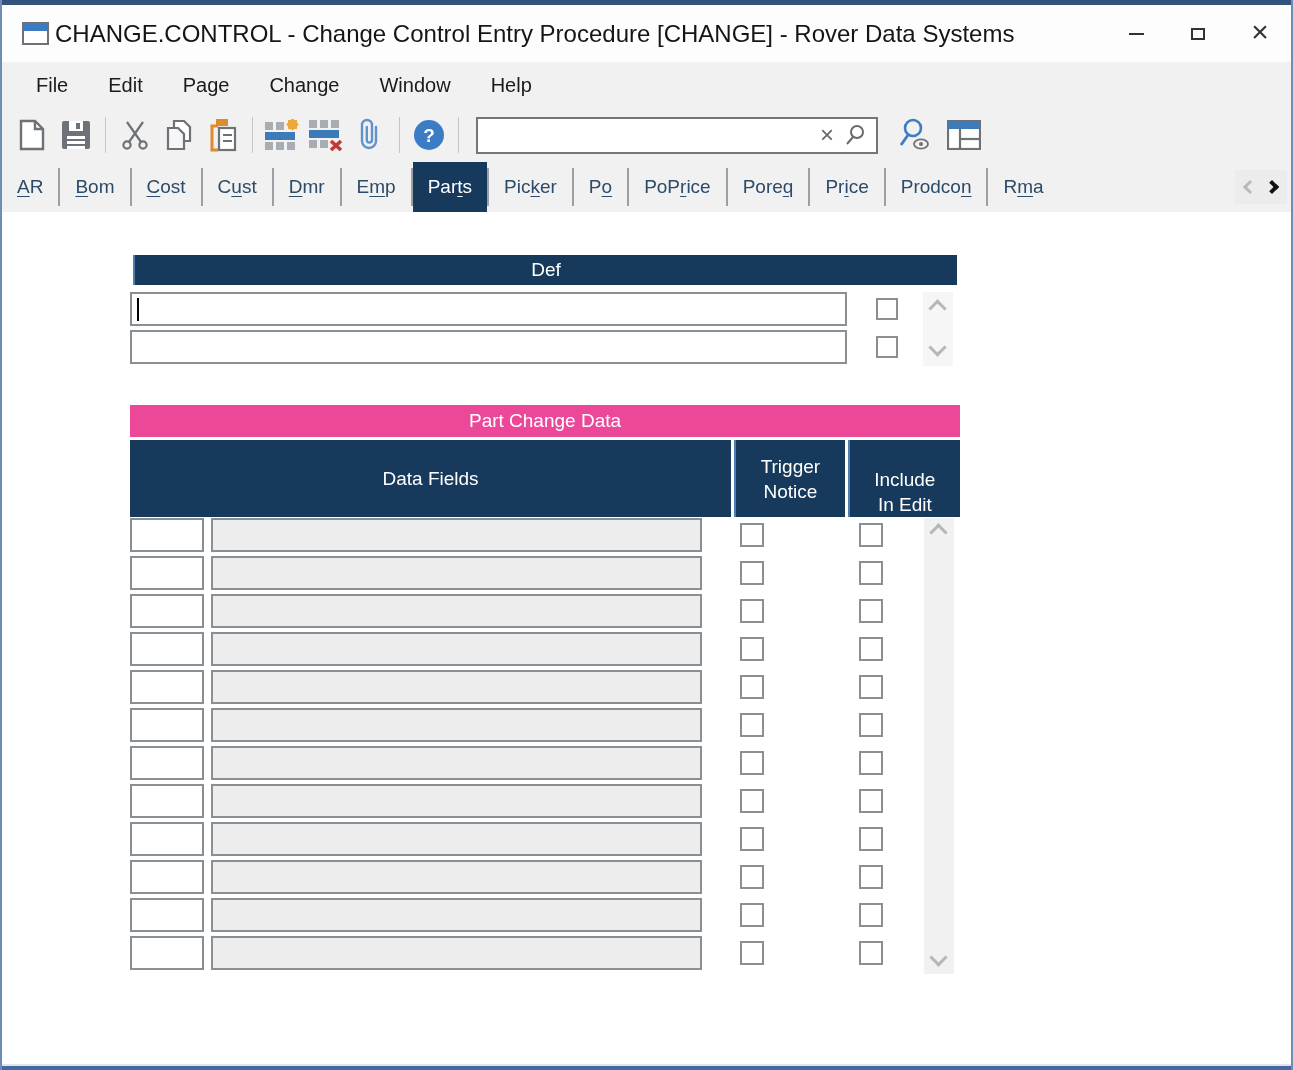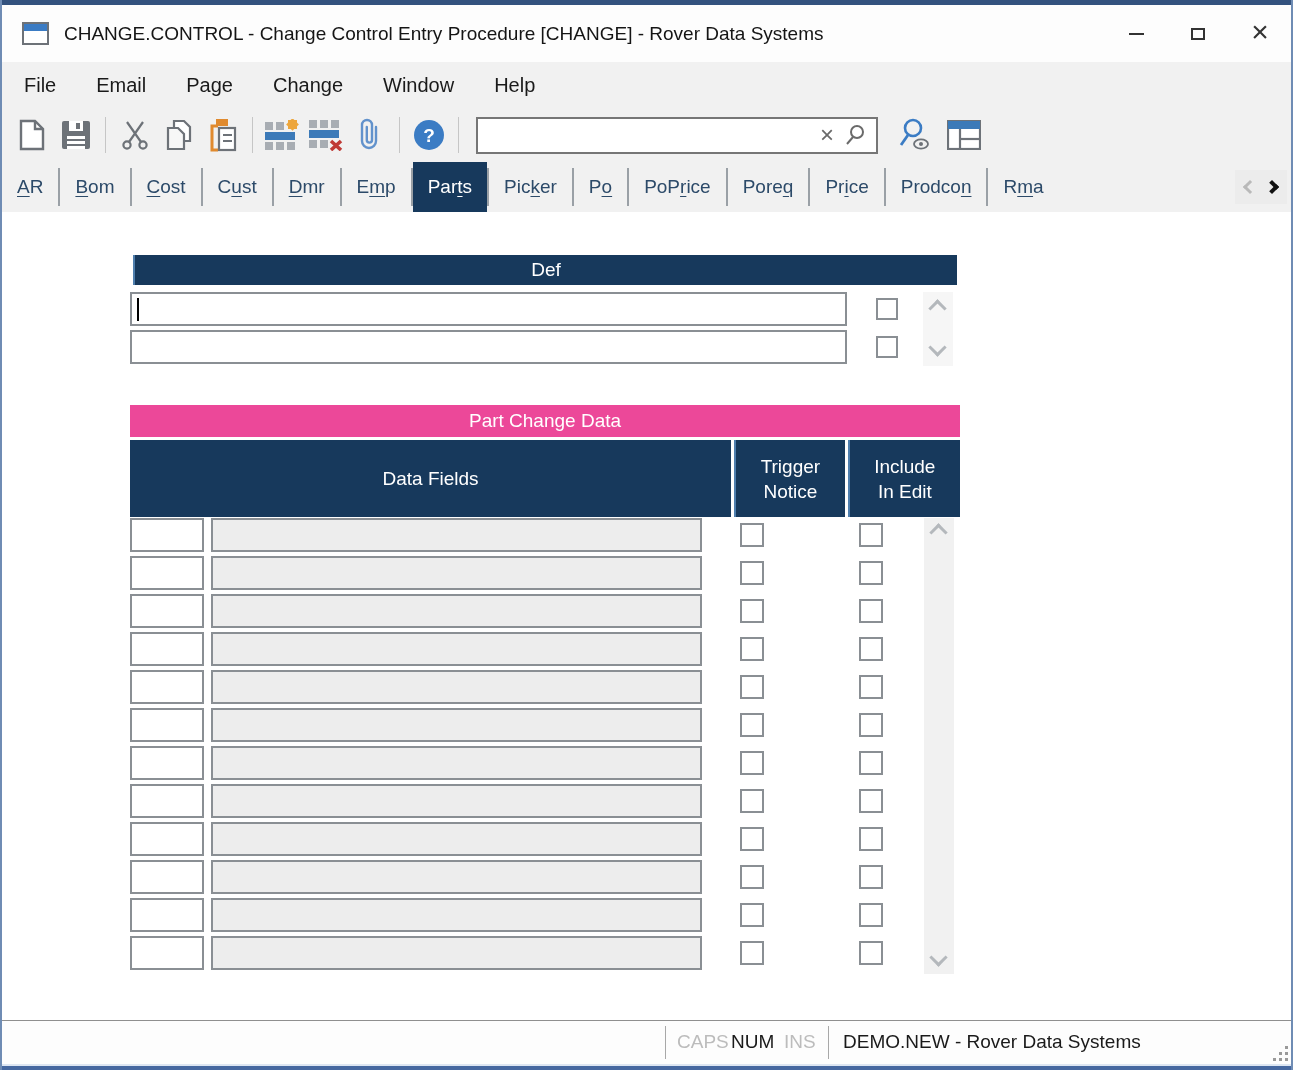--- a/index.html
+++ b/index.html
@@ -13,7 +13,7 @@
   .titlebar{position:absolute;left:0;top:5px;width:100%;height:57px;background:#fdfdfd;display:flex;align-items:center;}
   .app-icon{width:27px;height:23px;border:2px solid #6d7278;background:#fff;margin-left:20px;flex:none;}
   .app-icon-tb{width:100%;height:7px;background:#3b7cc4;}
-  .title-text{margin-left:15px;font-size:19px;color:#151515;white-space:nowrap;}
+  .title-text{margin-left:6px;font-size:24px;color:#151515;white-space:nowrap;}
   .win-controls{position:absolute;right:0;top:0;height:100%;display:flex;}
   .wbtn{width:62px;height:100%;display:flex;align-items:center;justify-content:center;cursor:default;}
   .glyph-min{width:15px;height:2px;background:#333;}

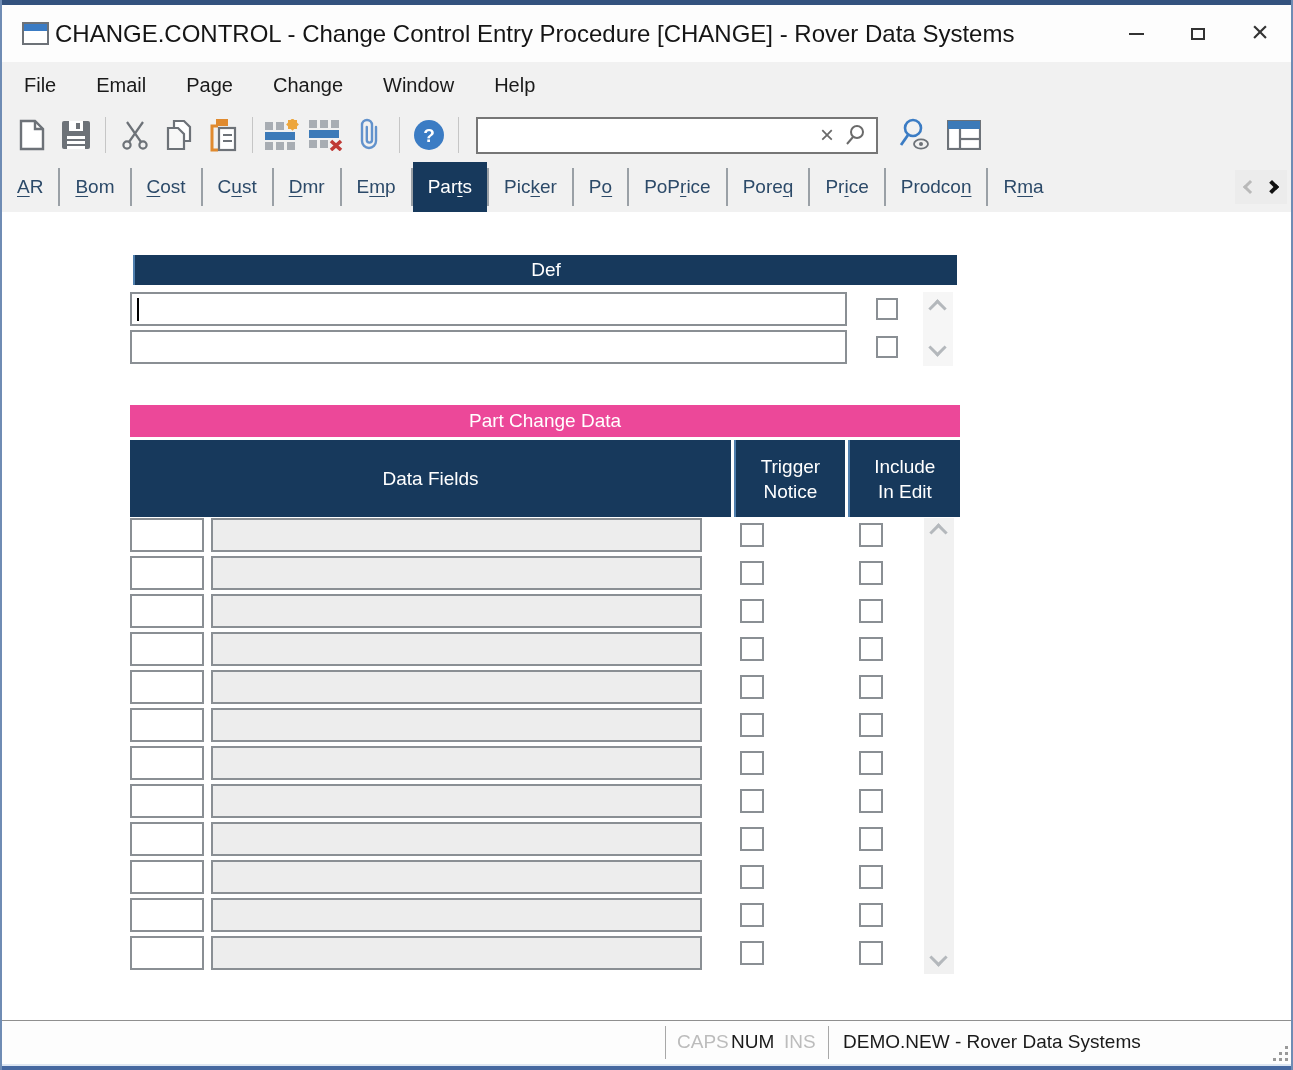--- a/index.html
+++ b/index.html
@@ -20,7 +20,7 @@
   .glyph-max{width:14px;height:12px;border:2px solid #333;}
   .glyph-close{font-size:30px;color:#333;line-height:1;font-weight:400;margin-top:-4px;}
   
-  .menubar{position:absolute;left:0;top:62px;width:100%;height:46px;background:#f1f1f1;display:flex;align-items:center;padding-left:2px;}
+  .menubar{position:absolute;left:0;top:62px;width:100%;height:46px;background:#f1f1f1;display:flex;align-items:center;padding-left:14px;}
   .menu-item{font-size:20px;color:#1a1a1a;padding:0 20px;line-height:46px;}
   
   .toolbar{position:absolute;left:0;top:108px;width:100%;height:54px;background:#f1f1f1;display:flex;align-items:center;padding-left:8px;}

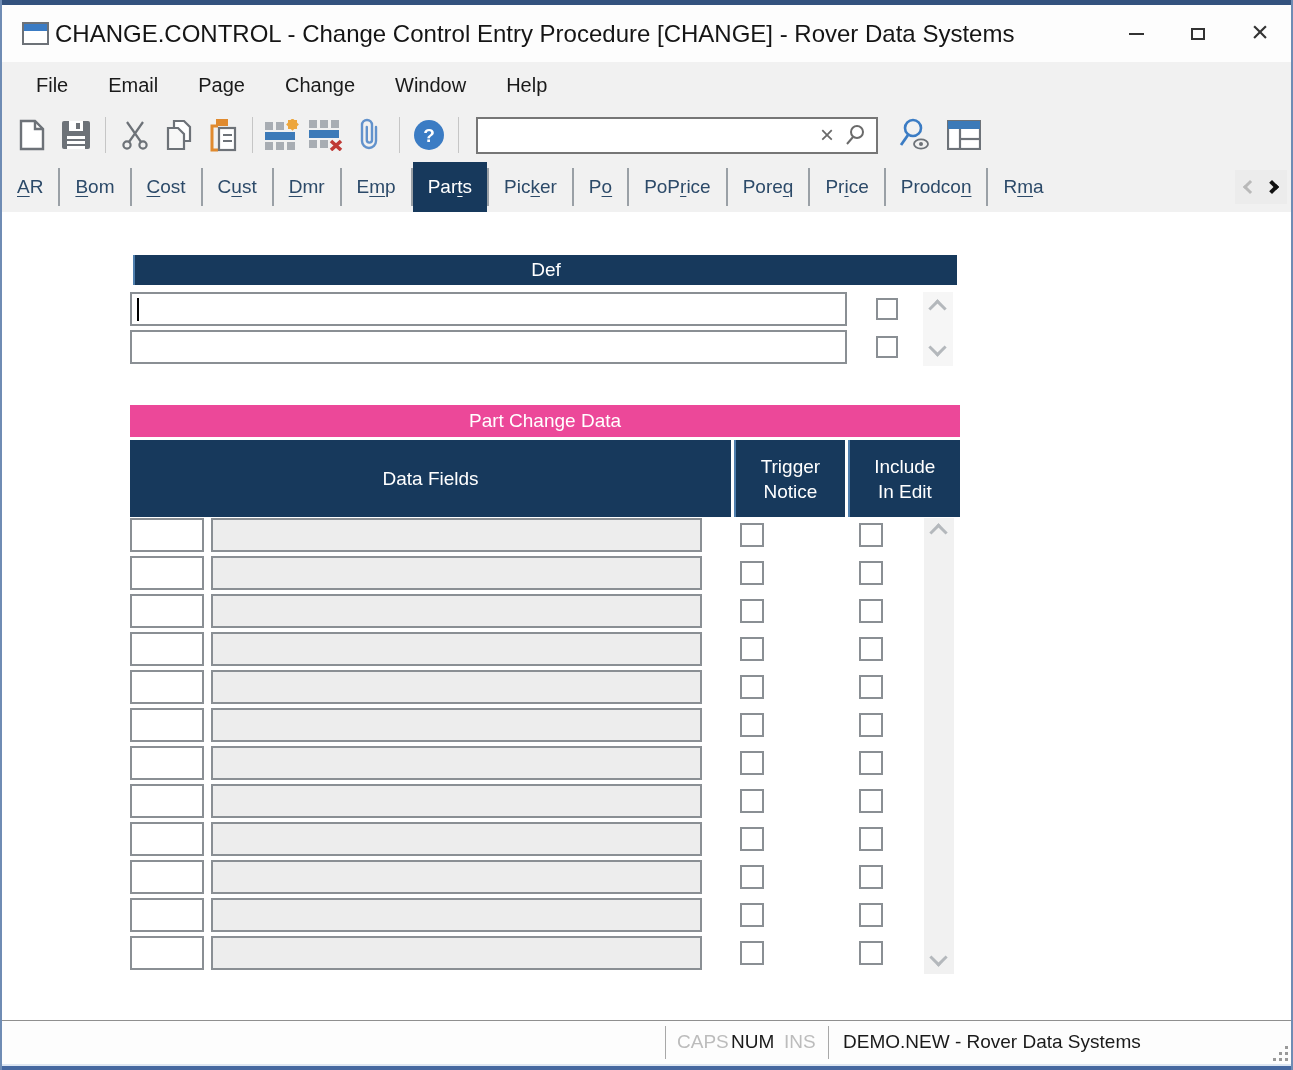--- a/index.html
+++ b/index.html
@@ -112,7 +112,7 @@
 
   <div class="menubar" id="menubar">
       <div class="menu-item">File</div>
-      <div class="menu-item">Email</div>
+      <div class="menu-item">Edit</div>
       <div class="menu-item">Page</div>
       <div class="menu-item">Change</div>
       <div class="menu-item">Window</div>

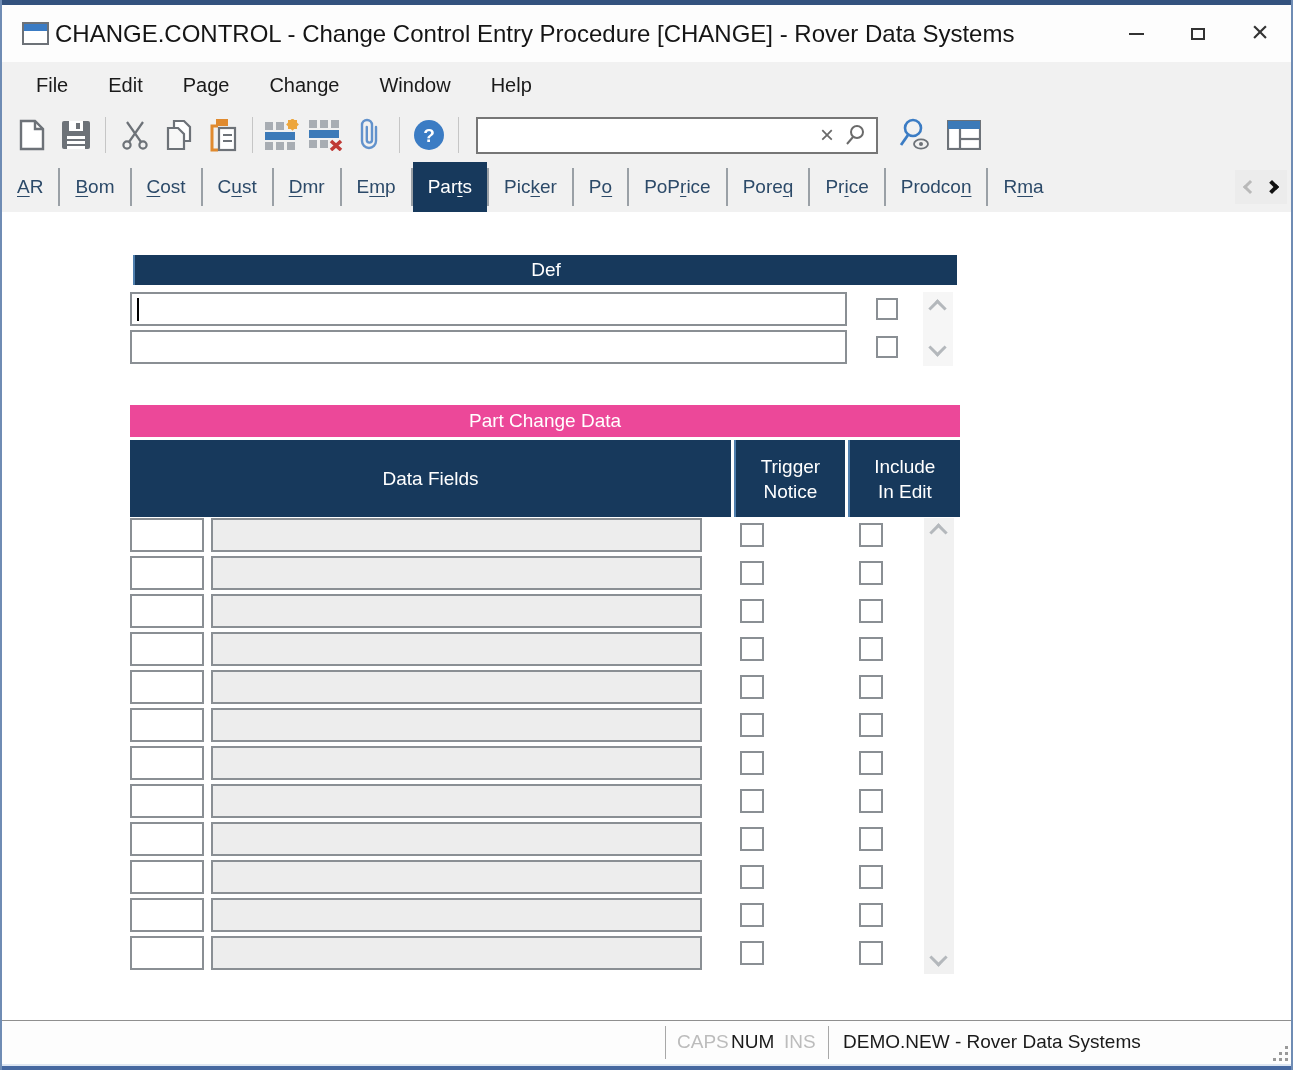--- a/index.html
+++ b/index.html
@@ -299,7 +299,7 @@
           <span>Notice</span>
         </div>
         <div class="nh-gap"></div>
-        <div class="ph-cell" style="width:125px;">
+        <div class="ph-cell" style="width:125px;justify-content:flex-end;">
           <span>Include</span>
           <span>In Edit</span>
         </div>

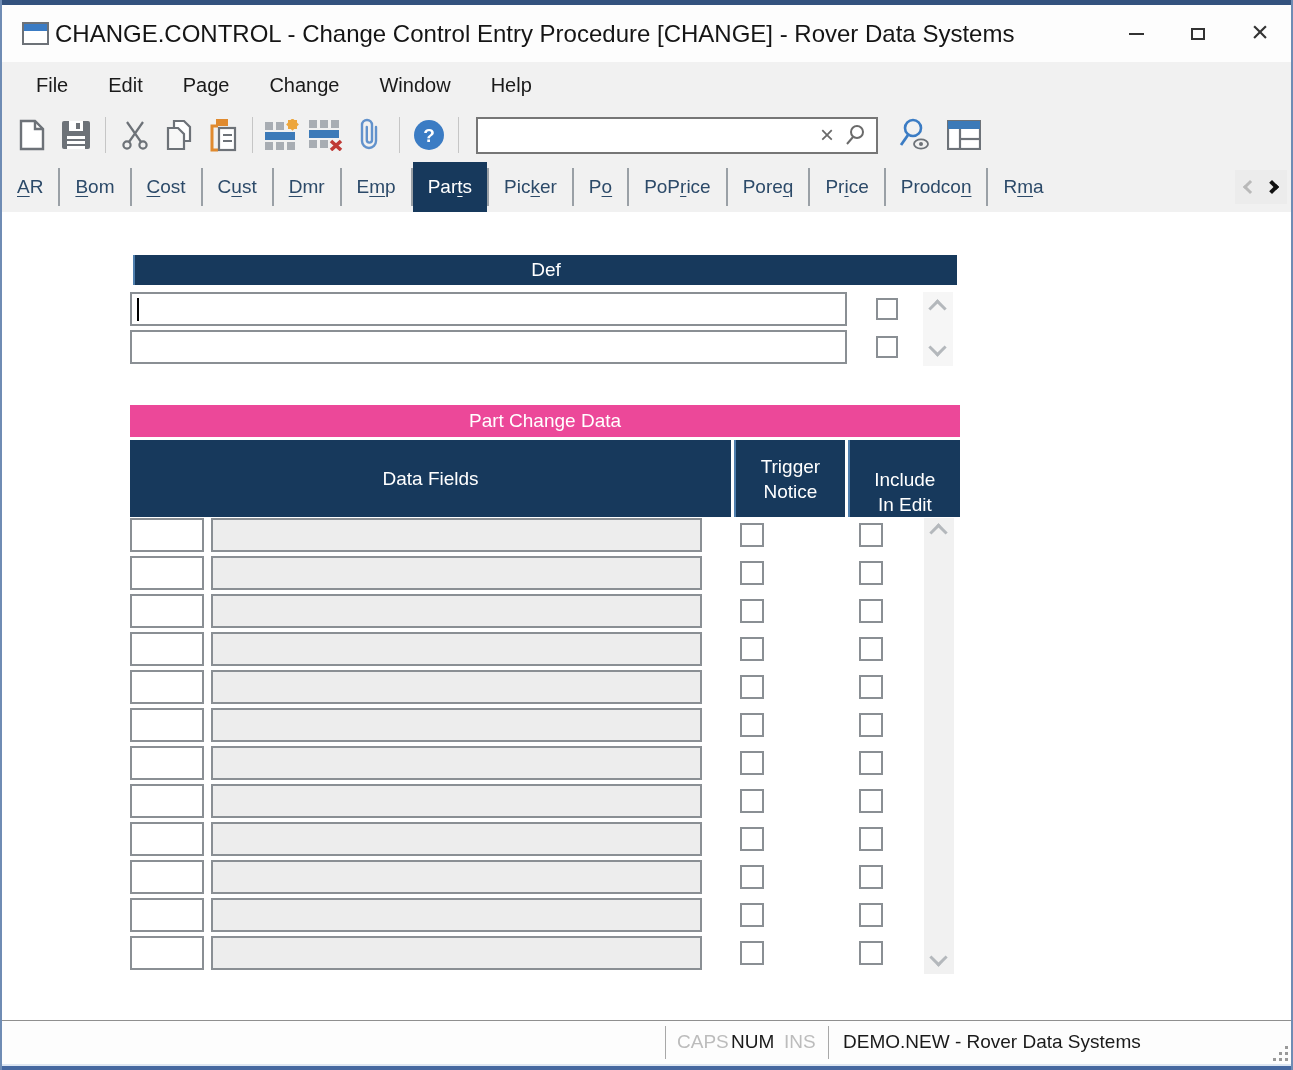--- a/index.html
+++ b/index.html
@@ -387,22 +387,6 @@
 
   </div>
 
-  <div class="statusbar">
-    <div class="sb-vsep" style="left:663px;"></div>
-    <span class="sb-dim" style="left:675px;">CAPS</span>
-    <span class="sb-on" style="left:729px;">NUM</span>
-    <span class="sb-dim" style="left:782px;">INS</span>
-    <div class="sb-vsep" style="left:826px;"></div>
-    <span class="sb-session" style="left:841px;">DEMO.NEW - Rover Data Systems</span>
-    <div class="grip">
-        <i></i>
-        <i></i>
-        <i></i>
-        <i></i>
-        <i></i>
-        <i></i>
-      </div>
-  </div>
 
   <div class="border-bottom"></div>
 </div>

